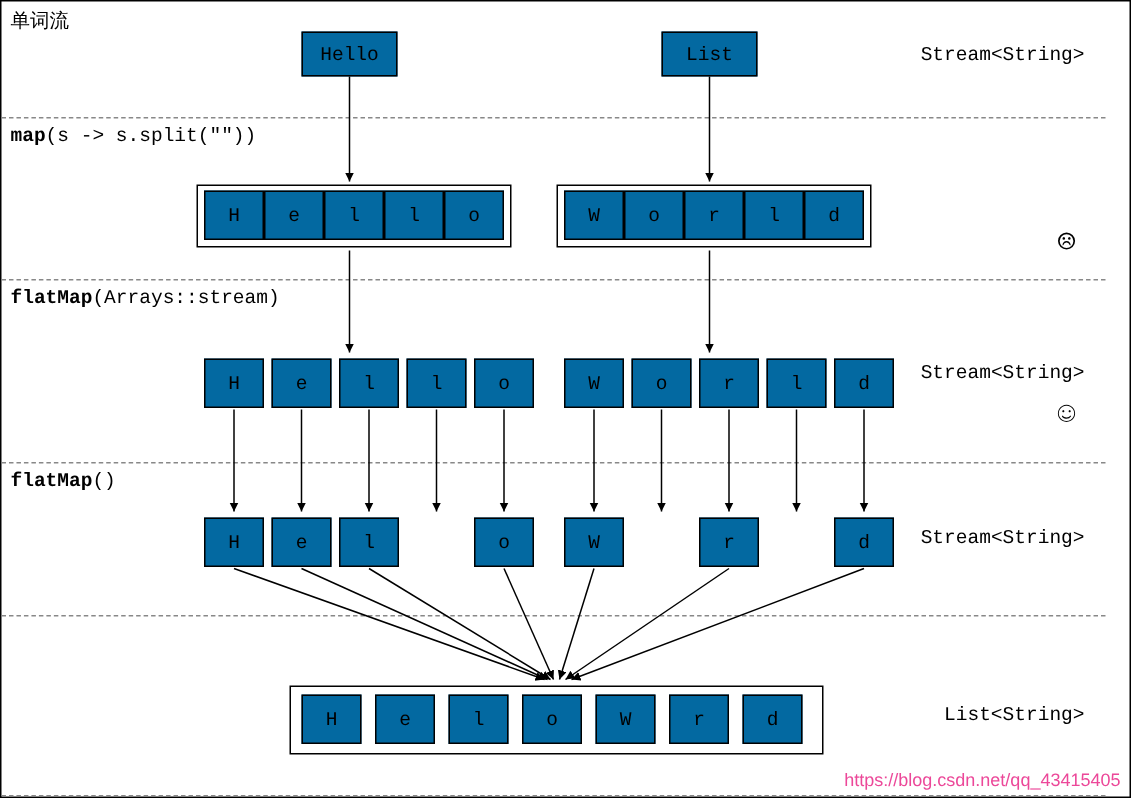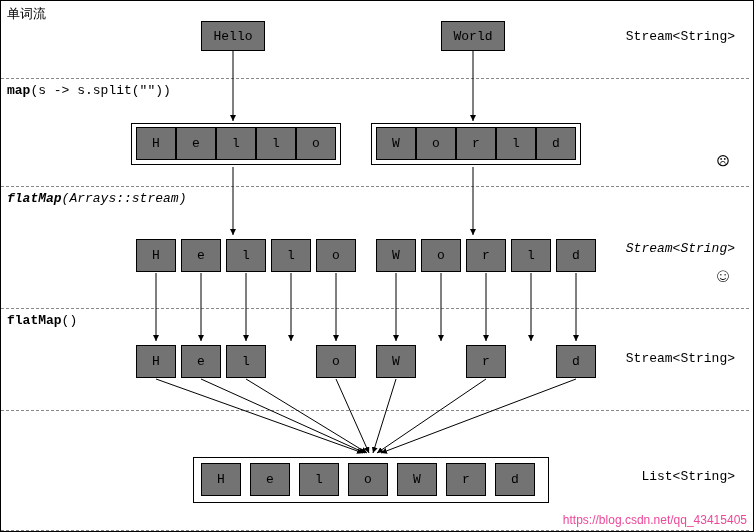--- a/index.html
+++ b/index.html
@@ -17,7 +17,7 @@
   .stage {
     position: absolute;
     left: 0;
-    right: 4px;
+    right: 16px;
     border-bottom: 1px dashed #888;
   }
   .stage:last-of-type { border-bottom: none; }

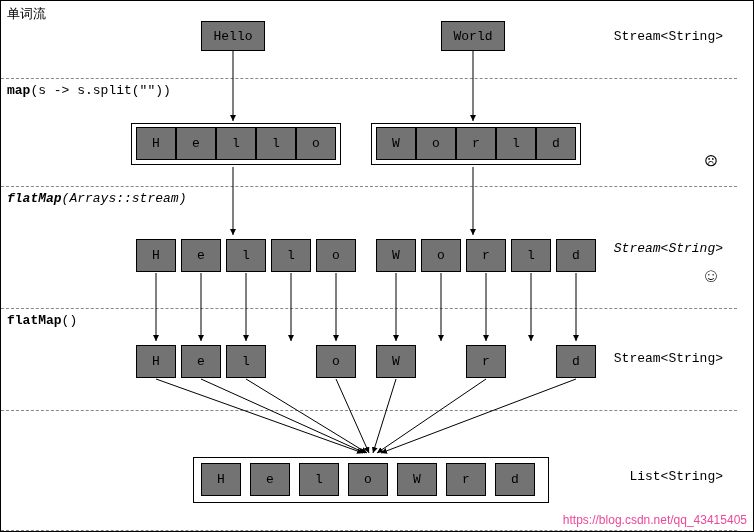--- a/index.html
+++ b/index.html
@@ -38,7 +38,7 @@
   }
   .box {
     position: absolute;
-    background: #737373;
+    background: #0369a1;
     border: 1px solid #000;
     display: flex;
     align-items: center;

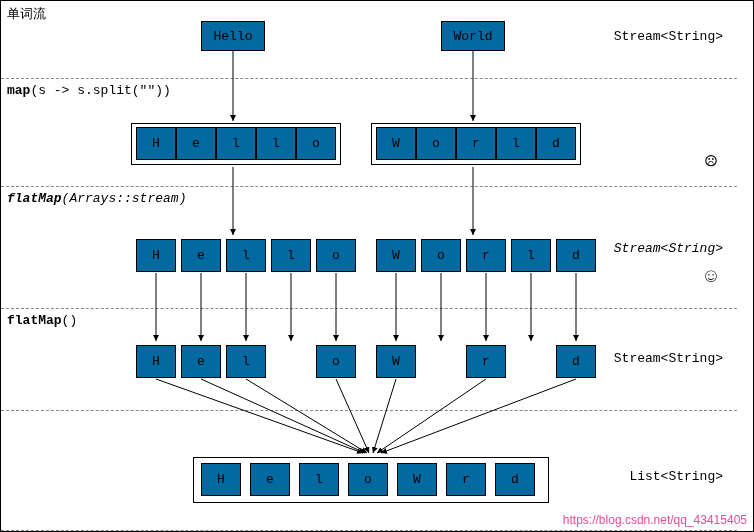--- a/index.html
+++ b/index.html
@@ -77,7 +77,7 @@
   <div class="type-label" style="top:28px;">Stream&lt;String&gt;</div>
 </div>
 <div class="box wordbox" style="left:200px;top:20px;">Hello</div>
-<div class="box wordbox" style="left:440px;top:20px;">World</div>
+<div class="box wordbox" style="left:440px;top:20px;">List</div>
 
 <div class="stage" style="top:78px;height:108px;">
   <div class="op-label"><b>map</b><span>(s -&gt; s.split(""))</span></div>

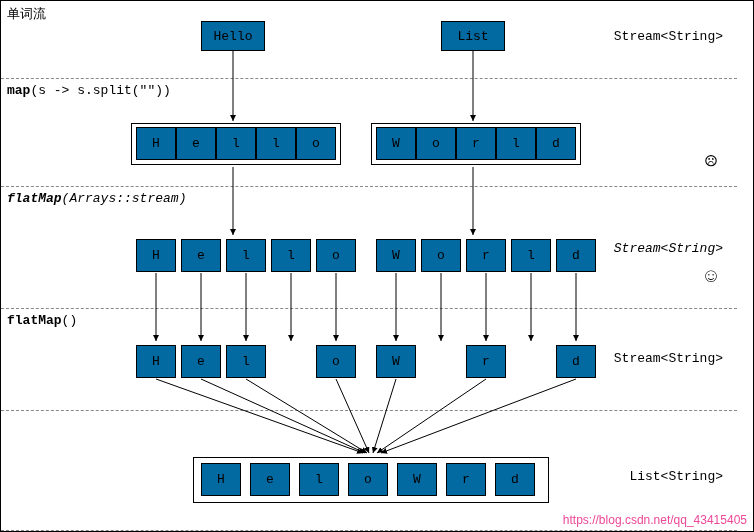--- a/index.html
+++ b/index.html
@@ -96,7 +96,7 @@
 <div class="box" style="left:495px;top:126px;">l</div>
 <div class="box" style="left:535px;top:126px;">d</div>
 
-<div class="stage" style="top:186px;height:122px;font-style:italic;">
+<div class="stage" style="top:186px;height:122px;">
   <div class="op-label"><b>flatMap</b><span>(Arrays::stream)</span></div>
   <div class="type-label" style="top:54px;">Stream&lt;String&gt;</div>
   <div class="face" style="top:78px;">☺</div>

